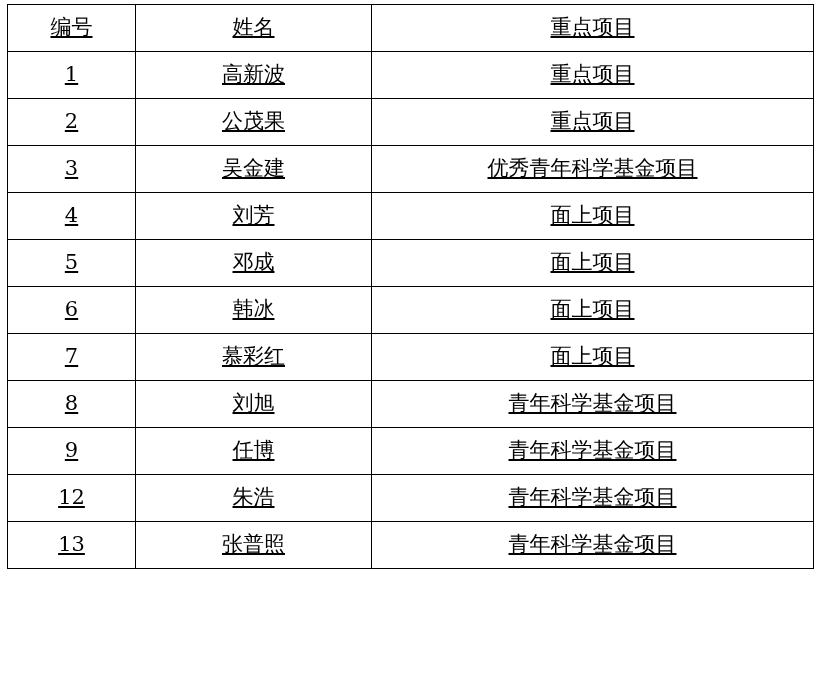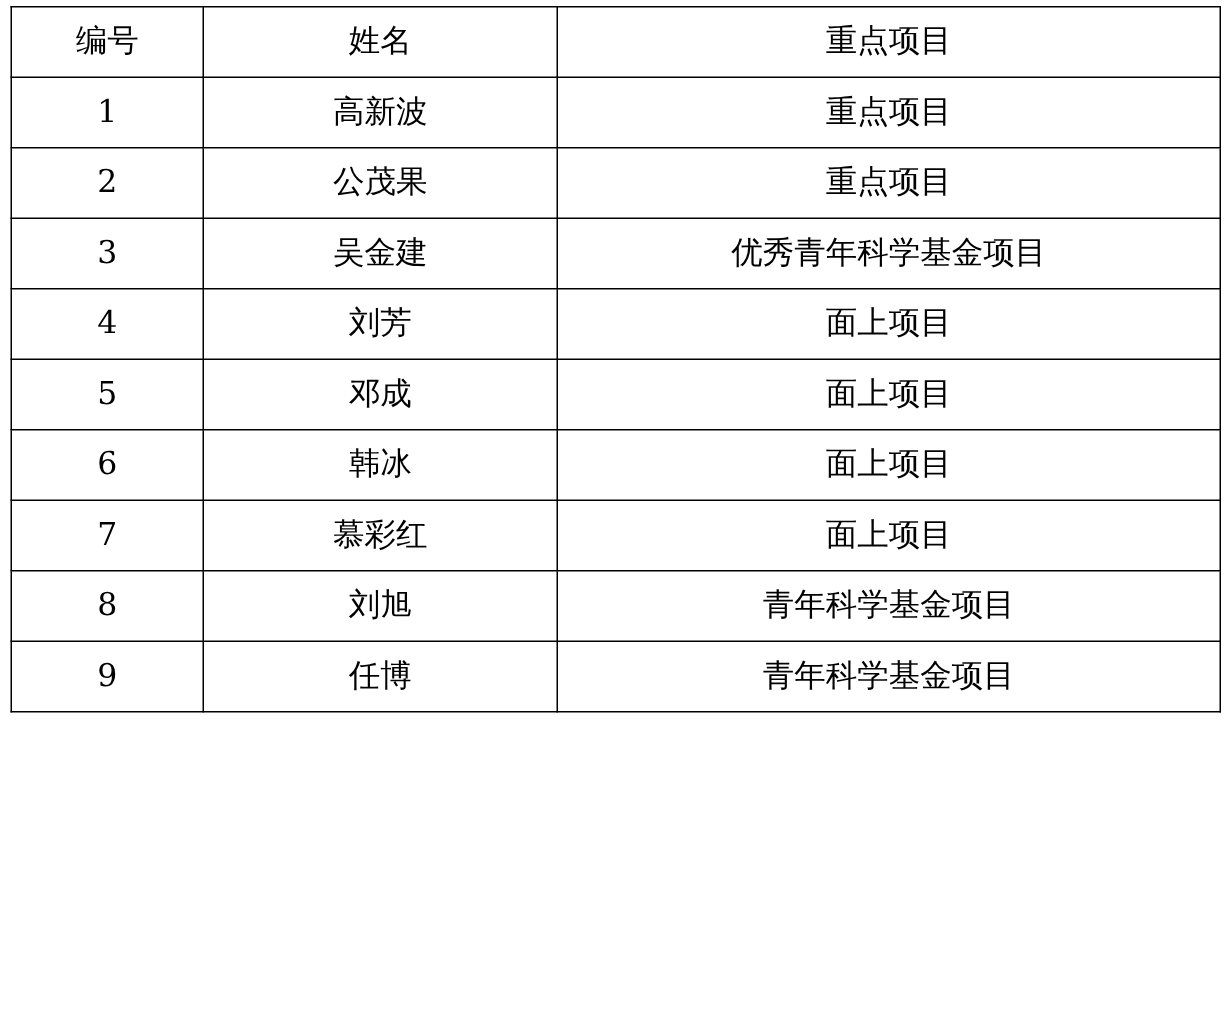--- a/index.html
+++ b/index.html
@@ -23,6 +23,7 @@
     border-collapse: collapse;
     width: 806px;
     table-layout: fixed;
+    text-decoration: underline;
   }
   table.data-table th,
   table.data-table td {

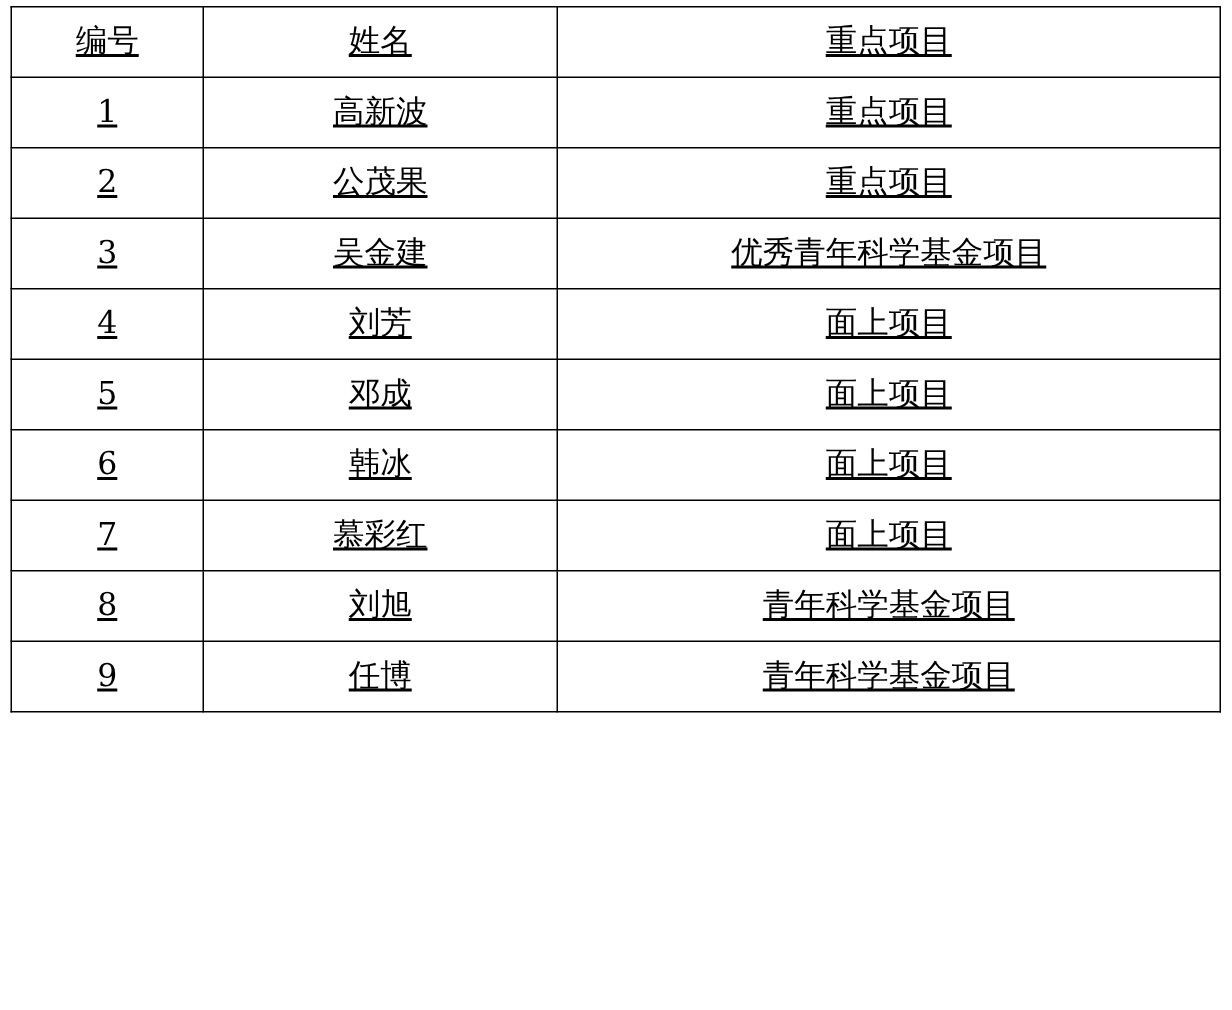--- a/index.html
+++ b/index.html
@@ -104,6 +104,11 @@
         <td>任博</td>
         <td>青年科学基金项目</td>
       </tr>
+      <tr>
+        <td>12</td>
+        <td>朱浩</td>
+        <td>青年科学基金项目</td>
+      </tr>
     </tbody>
   </table>
 </div>

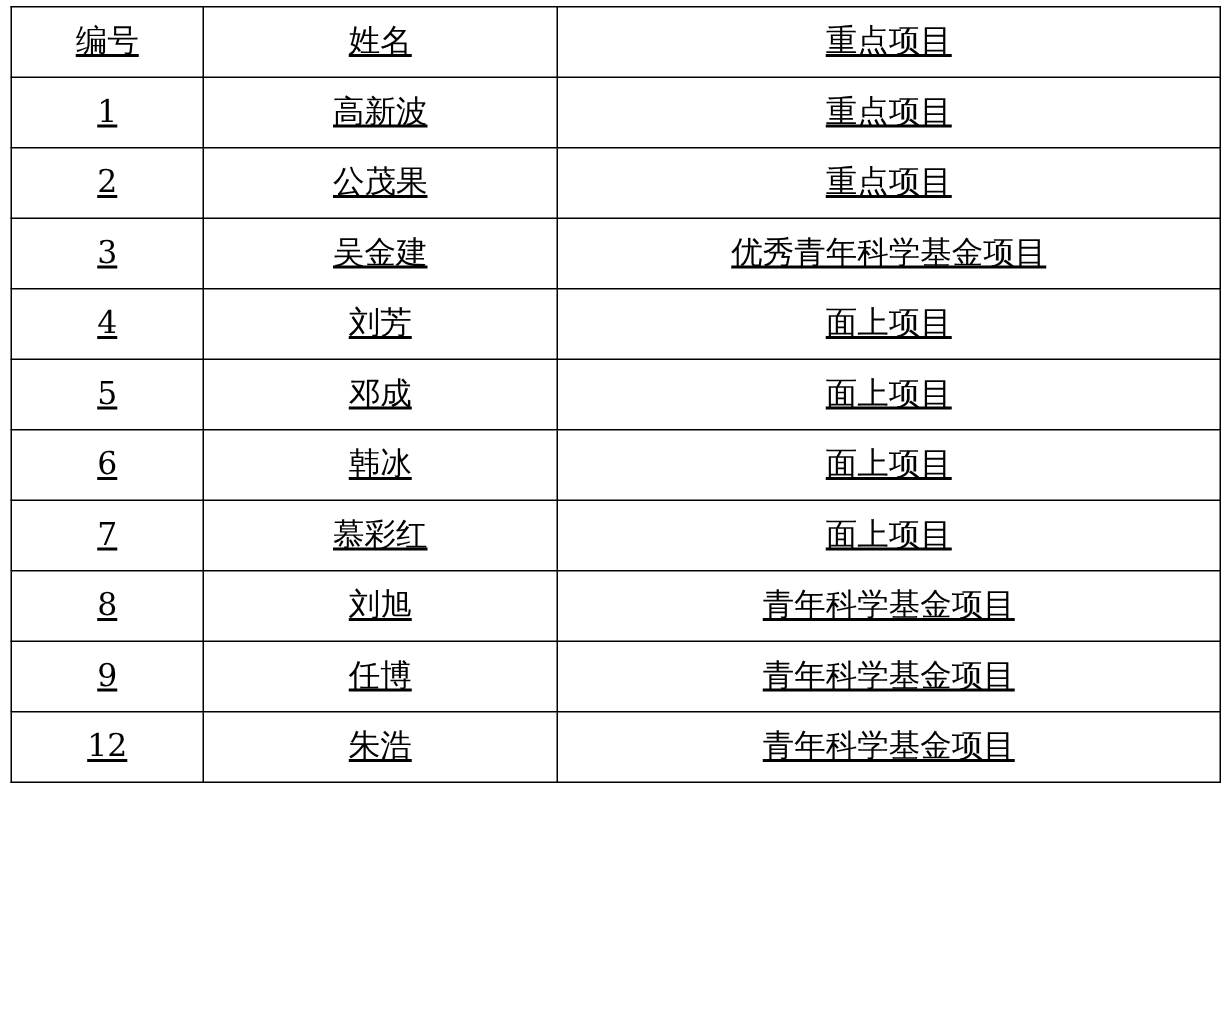--- a/index.html
+++ b/index.html
@@ -109,6 +109,11 @@
         <td>朱浩</td>
         <td>青年科学基金项目</td>
       </tr>
+      <tr>
+        <td>13</td>
+        <td>张普照</td>
+        <td>青年科学基金项目</td>
+      </tr>
     </tbody>
   </table>
 </div>

